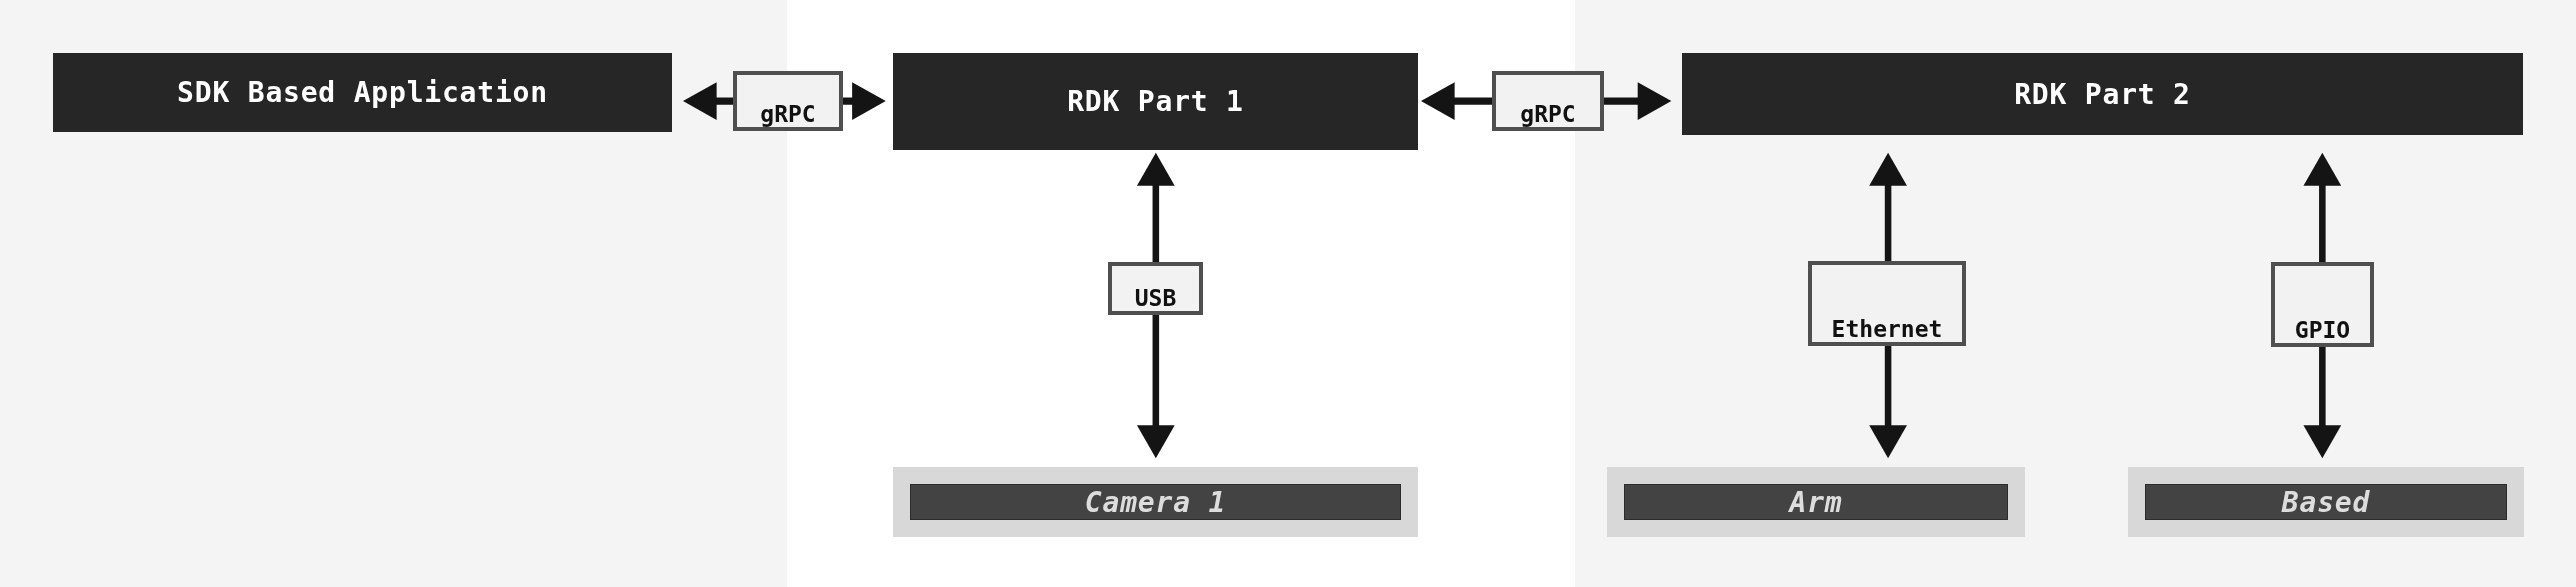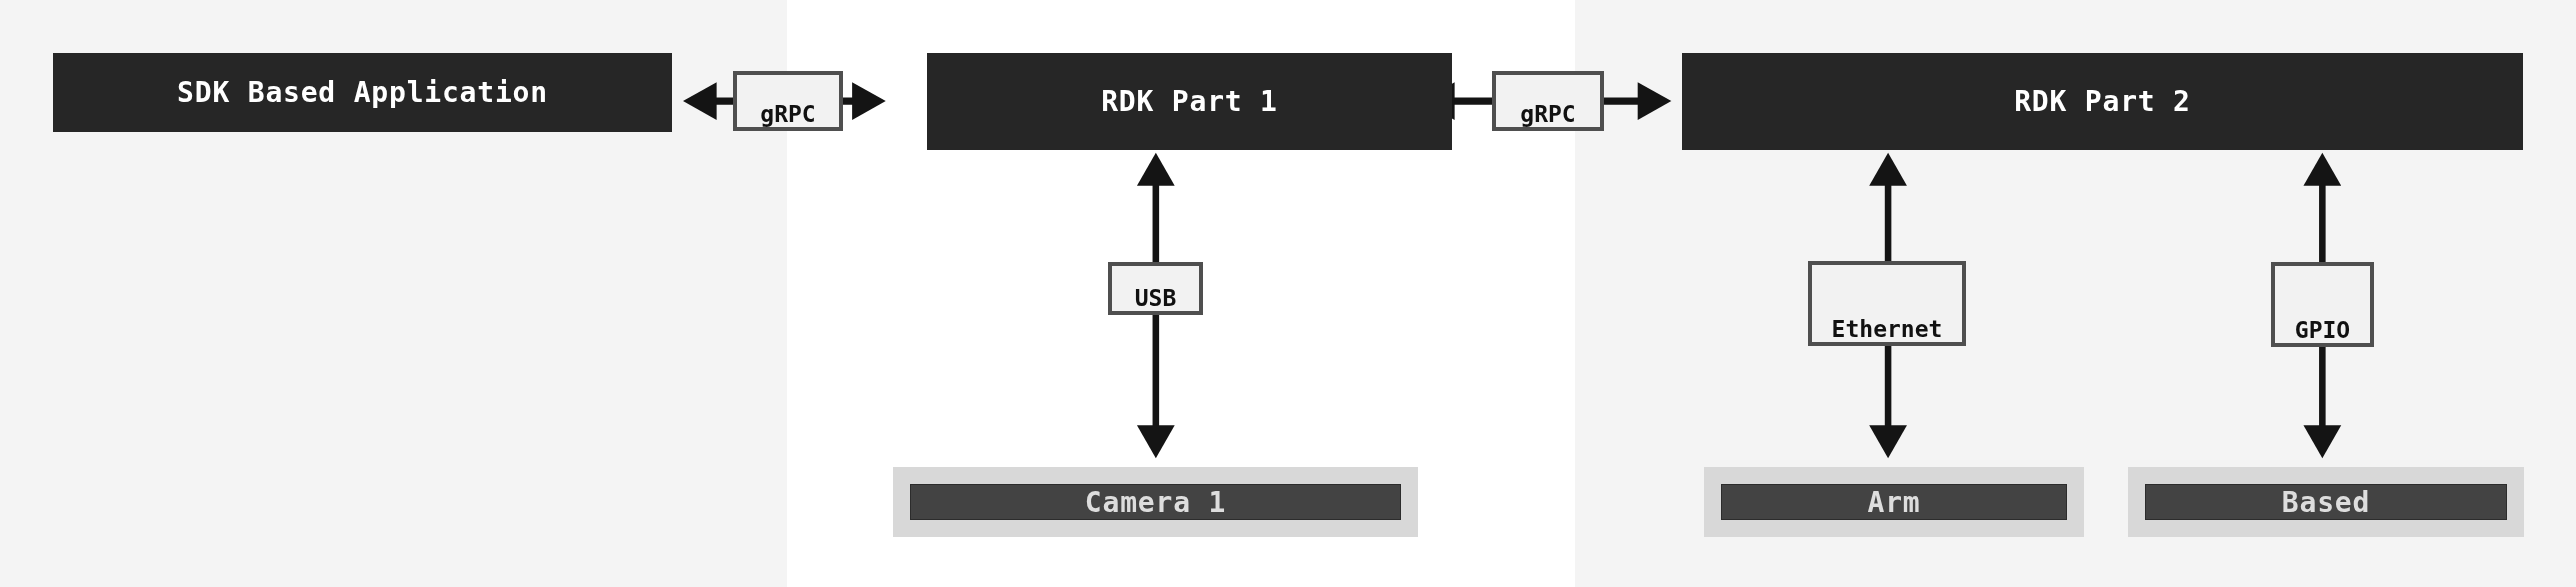--- a/index.html
+++ b/index.html
@@ -81,7 +81,7 @@
   <div class="node" style="left:53px; top:53px; width:619px; height:79px;">
     <span>SDK Based Application</span>
   </div>
-  <div class="node" style="left:893px; top:53px; width:525px; height:97px;margin-left:34px;">
+  <div class="node" style="left:893px; top:53px; width:525px; height:97px;">
     <span>RDK Part 1</span>
   </div>
   <div class="node" style="left:1682px; top:53px; width:841px; height:97px;text-align:right;">

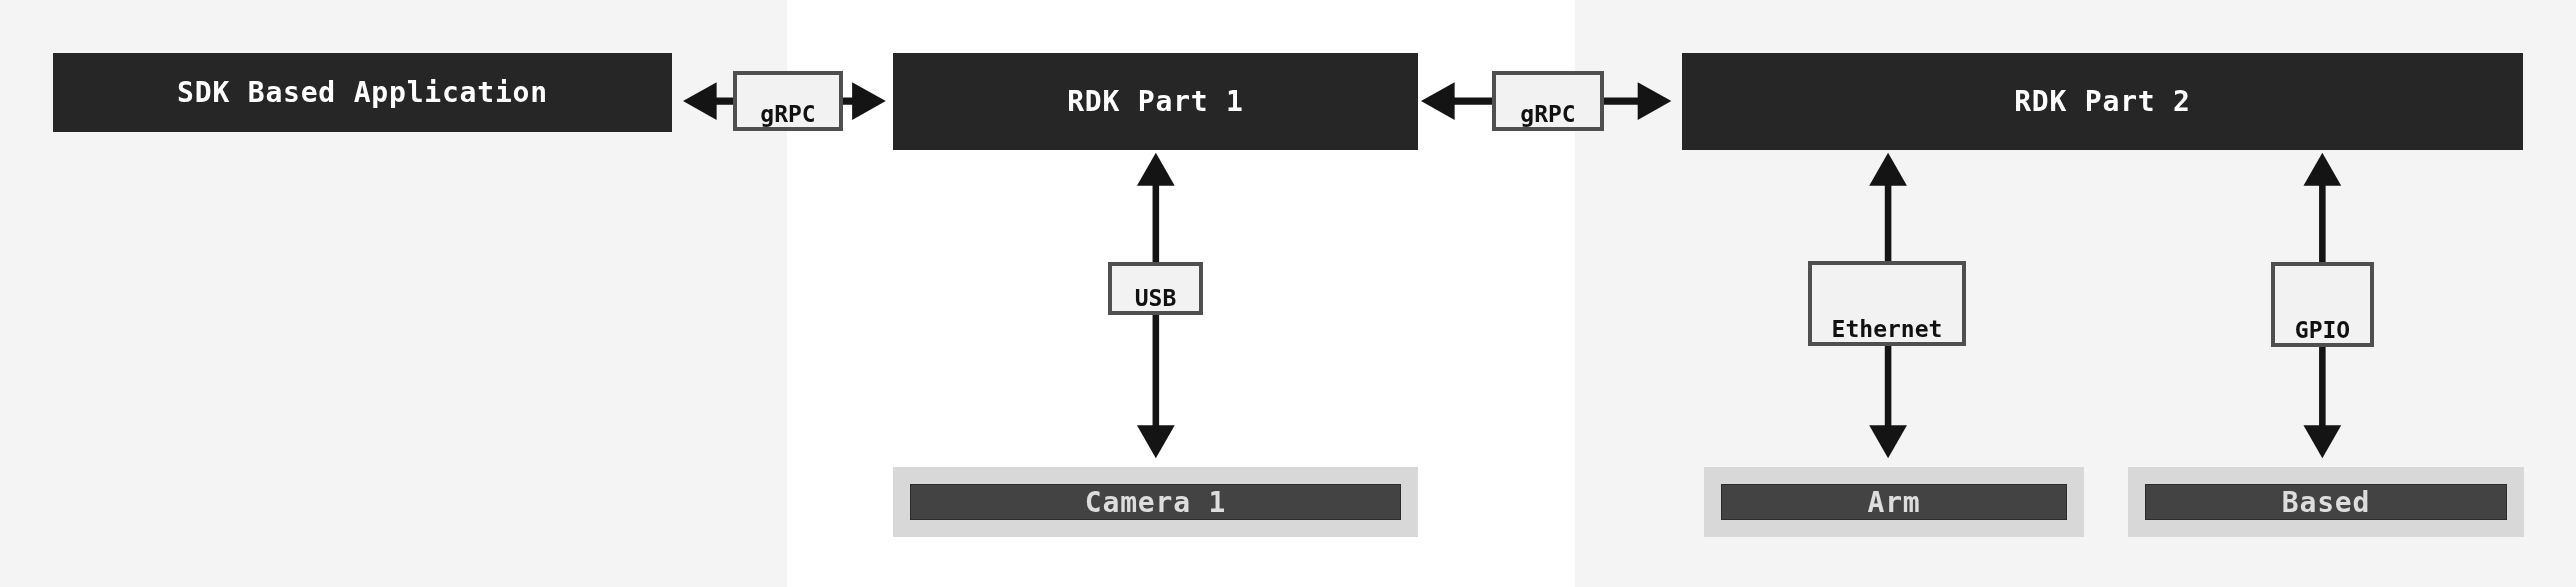--- a/index.html
+++ b/index.html
@@ -84,7 +84,7 @@
   <div class="node" style="left:893px; top:53px; width:525px; height:97px;">
     <span>RDK Part 1</span>
   </div>
-  <div class="node" style="left:1682px; top:53px; width:841px; height:97px;text-align:right;">
+  <div class="node" style="left:1682px; top:53px; width:841px; height:82px;text-align:right;">
     <span>RDK Part 2</span>
   </div>
 

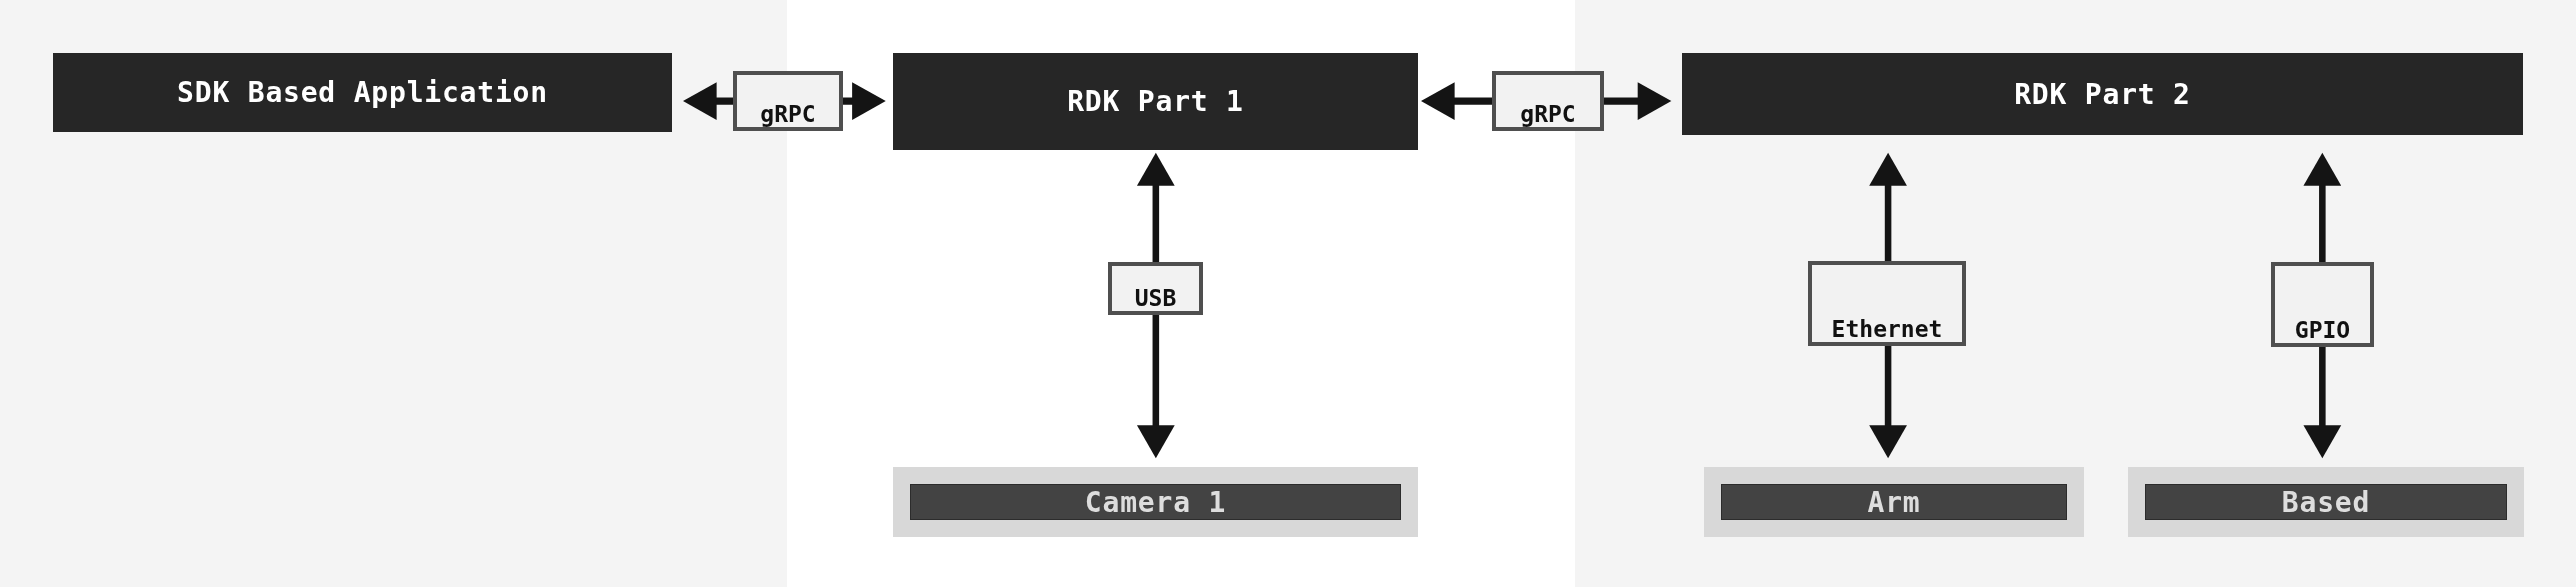--- a/index.html
+++ b/index.html
@@ -33,7 +33,7 @@
     color:var(--label-text); font-size:23px; font-weight:700; white-space:nowrap;
   }
   .device{
-    position:absolute; background:var(--device-frame); padding:17px;
+    position:absolute; background:var(--device-frame); padding:17px;font-style:italic;
   }
   .device-inner{
     width:100%; height:100%; display:flex; align-items:center; justify-content:center;

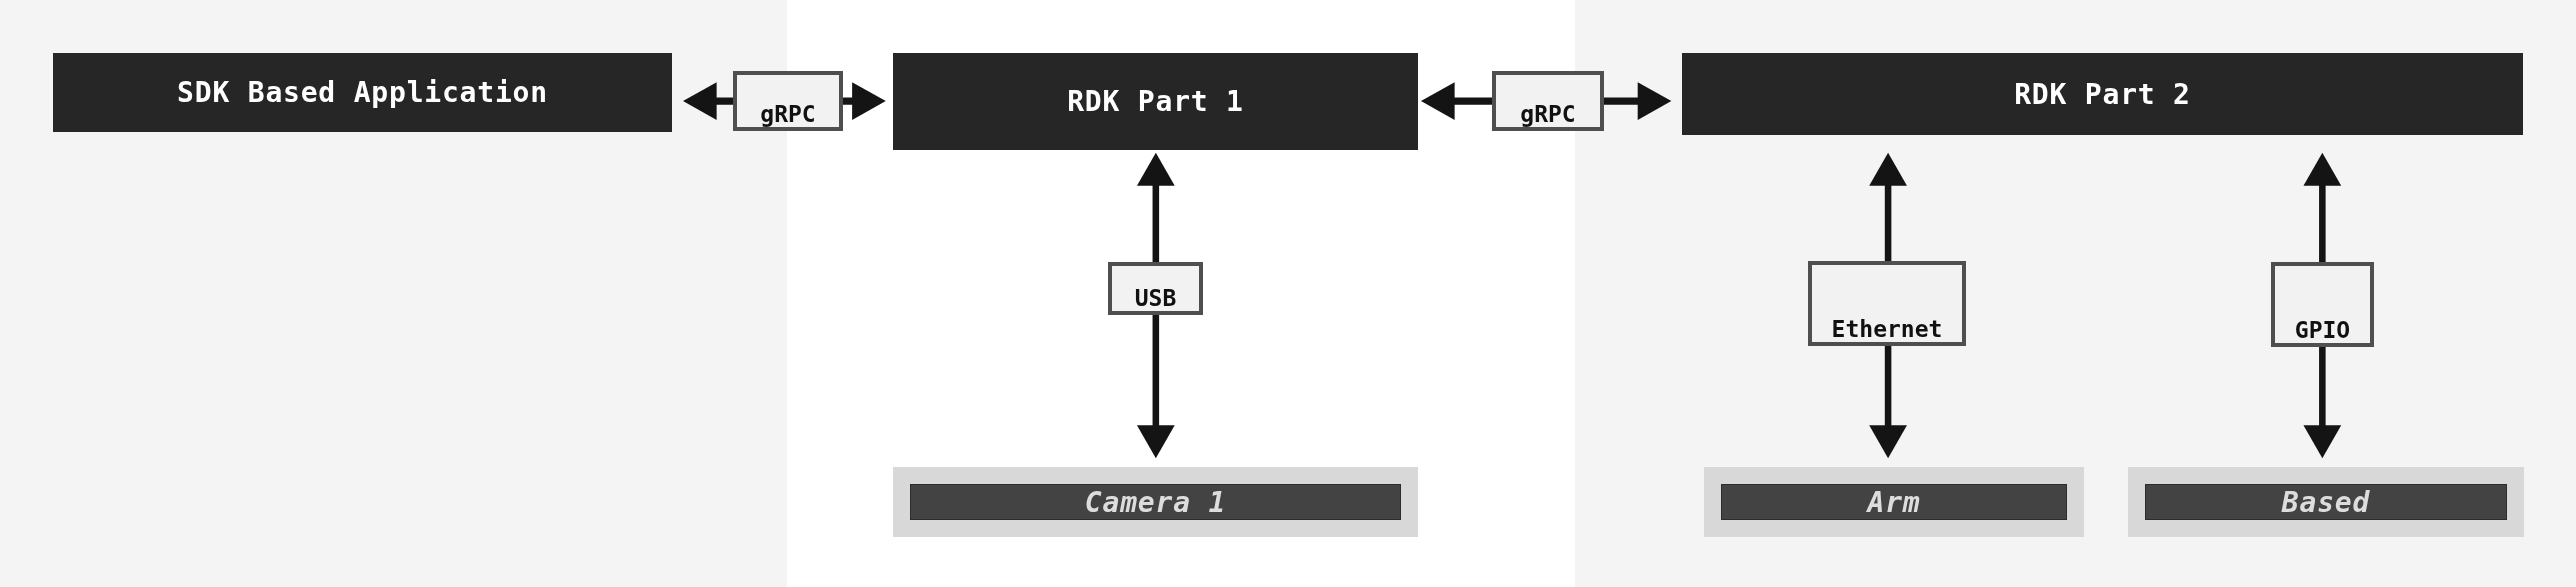--- a/index.html
+++ b/index.html
@@ -109,7 +109,7 @@
       <span>Camera 1</span>
     </div>
   </div>
-  <div class="device" style="left:1704px; top:467px; width:380px; height:70px;">
+  <div class="device" style="left:1607px; top:467px; width:418px; height:70px;">
     <div class="device-inner">
       <span>Arm</span>
     </div>

